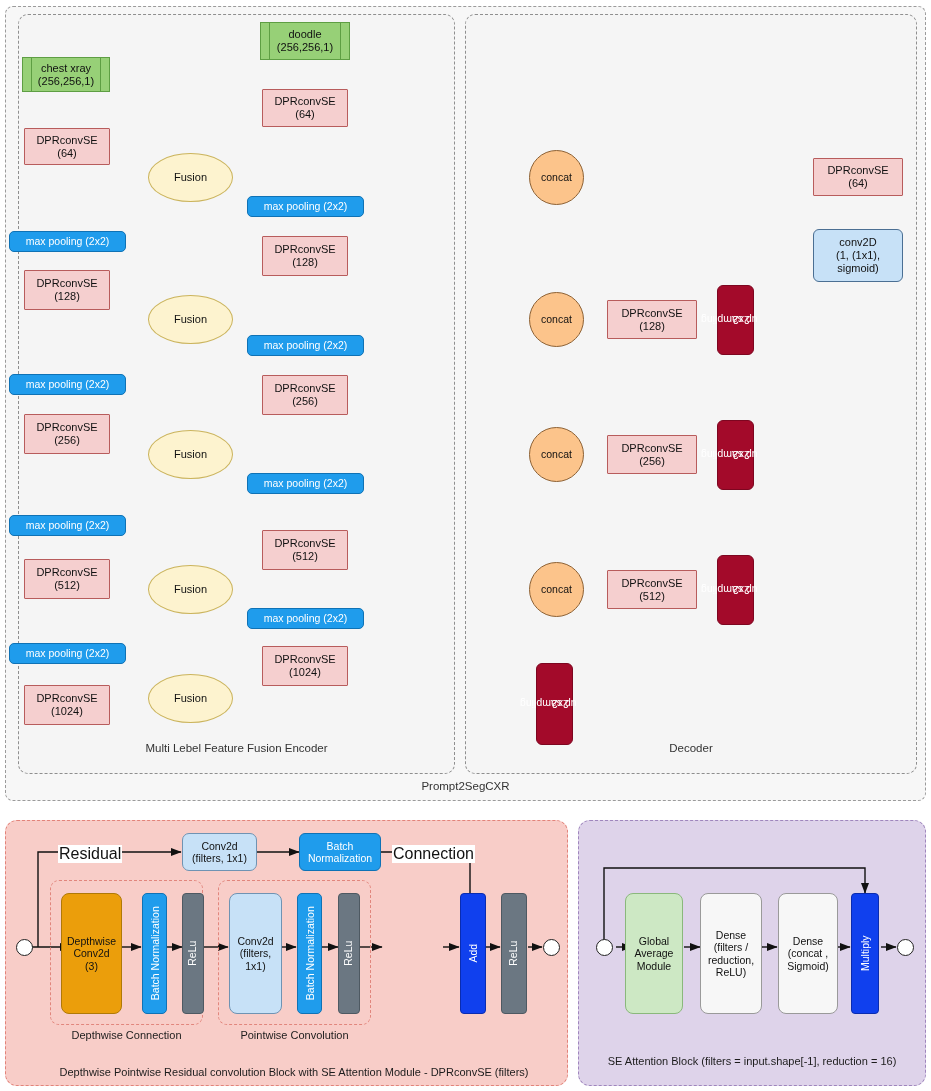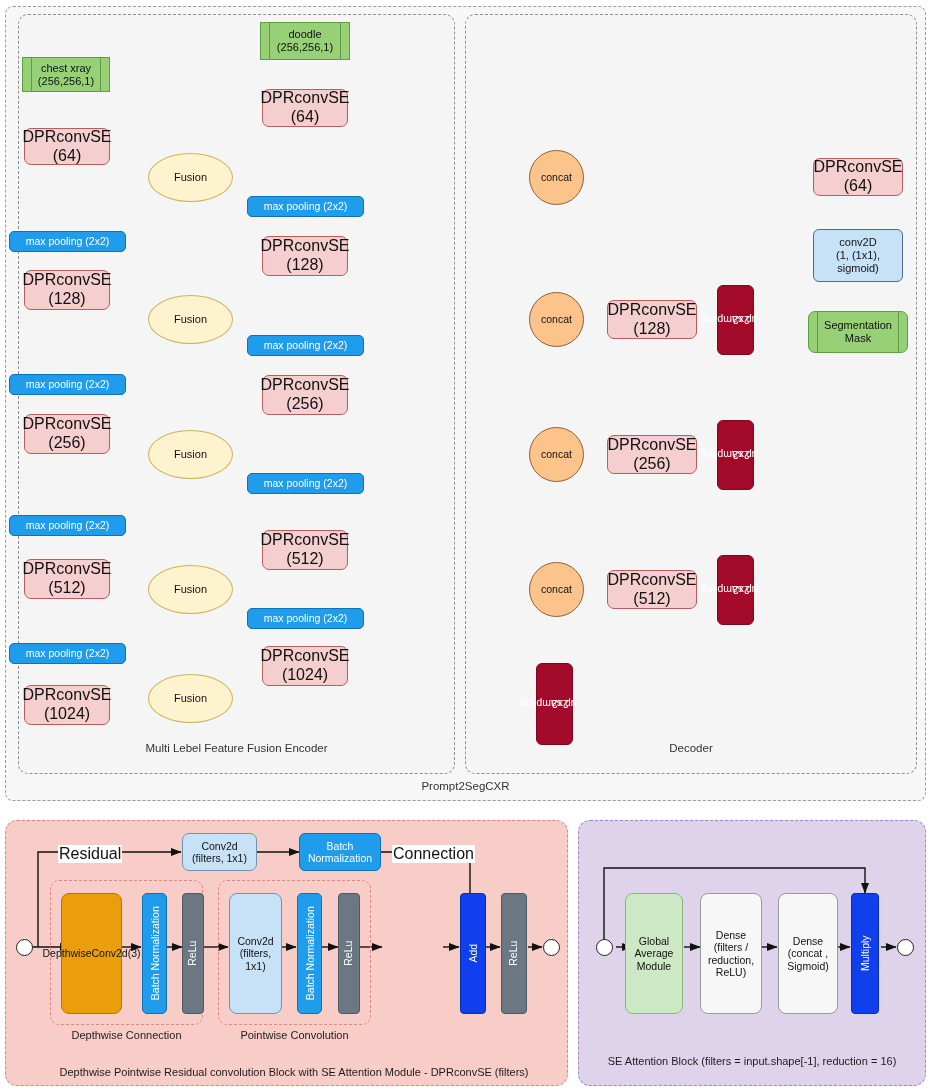--- a/index.html
+++ b/index.html
@@ -16,7 +16,7 @@
   
   .node{display:flex;align-items:center;justify-content:center;text-align:center;
         line-height:1.18;color:#111;}
-  .dpr{background:#f5cfcf;border:1.1px solid #b85c5c;border-radius:7px;font-size:16px;}
+  .dpr{background:#f5cfcf;border:1.1px solid #b85c5c;border-radius:1px;font-size:11px;}
   .inputbox{background:#97d077;border:1.1px solid #5e9e43;font-size:11px;}
   .inputbox .tapeline{position:absolute;top:0;bottom:0;width:1px;background:#5e9e43;}
   .maxpool{background:#1f9cec;border:1.1px solid #0f72b5;border-radius:5px;color:#fff;

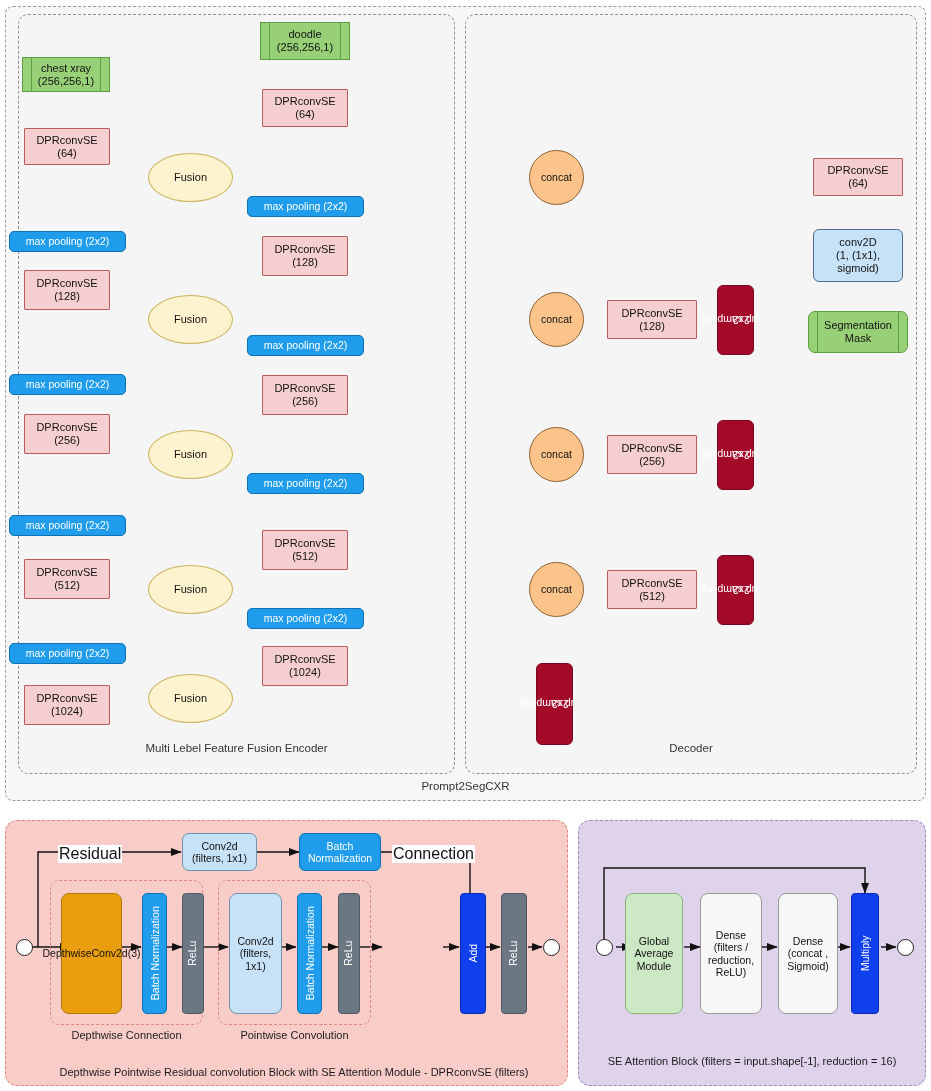--- a/index.html
+++ b/index.html
@@ -272,12 +272,6 @@
     <div>(1, (1x1),</div>
     <div>sigmoid)</div>
   </div>
-  <div class="abs node segmask" style="left:808px;top:311px;width:100px;height:42px;flex-direction:column;">
-    <div class="tapeline" style="left:8px;"></div>
-      <div class="tapeline" style="right:8px;"></div>
-    <div>Segmentation</div>
-    <div>Mask</div>
-  </div>
 
   <div class="abs panel-dpr" style="left:5px;top:820px;width:563px;height:266px;"></div>
 

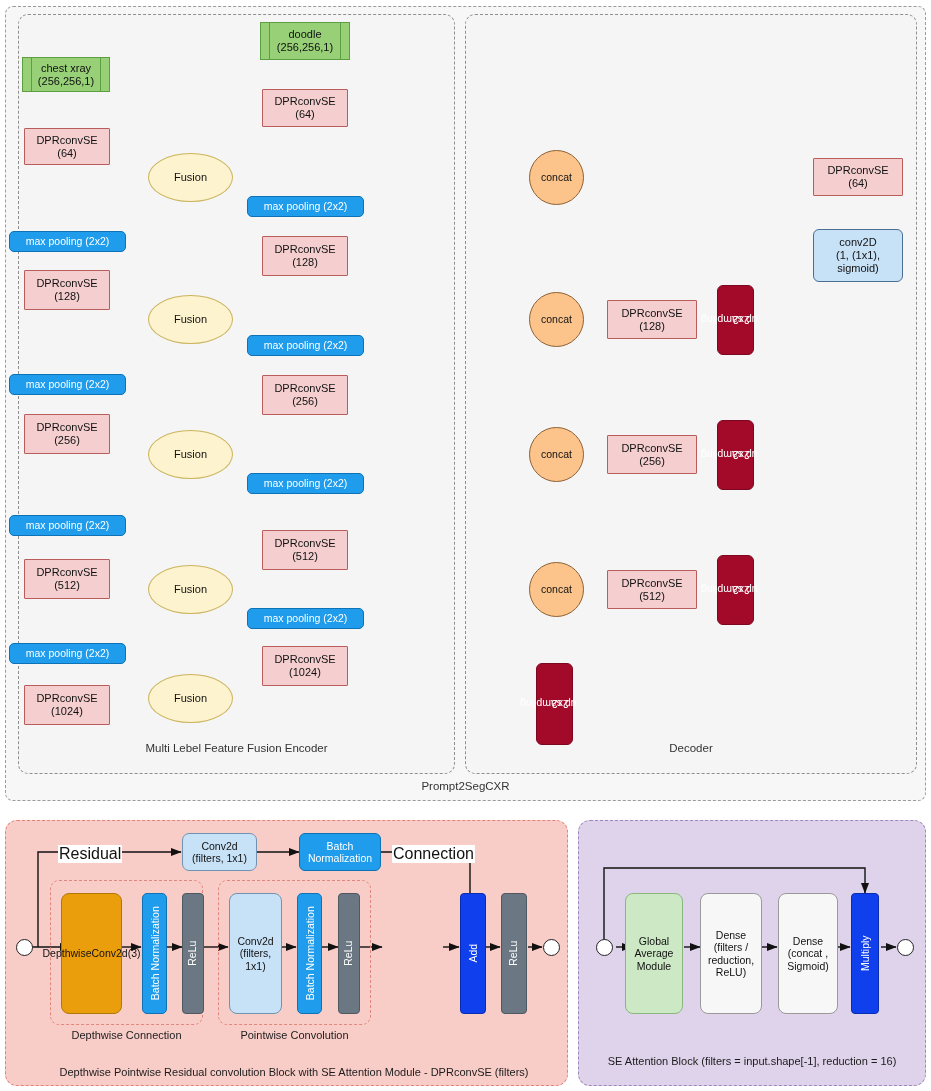--- a/index.html
+++ b/index.html
@@ -314,7 +314,7 @@
   <div class="abs sub-dash" style="left:50px;top:880px;width:153px;height:145px;"></div>
   <div class="abs pcap" style="left:50px;top:1029px;width:153px;">Depthwise Connection</div>
 
-  <div class="abs node b-orange" style="left:61px;top:893px;width:61px;height:121px;flex-direction:row;">
+  <div class="abs node b-orange" style="left:61px;top:893px;width:61px;height:121px;flex-direction:column;">
     <div>Depthwise</div>
     <div>Conv2d</div>
     <div>(3)</div>

